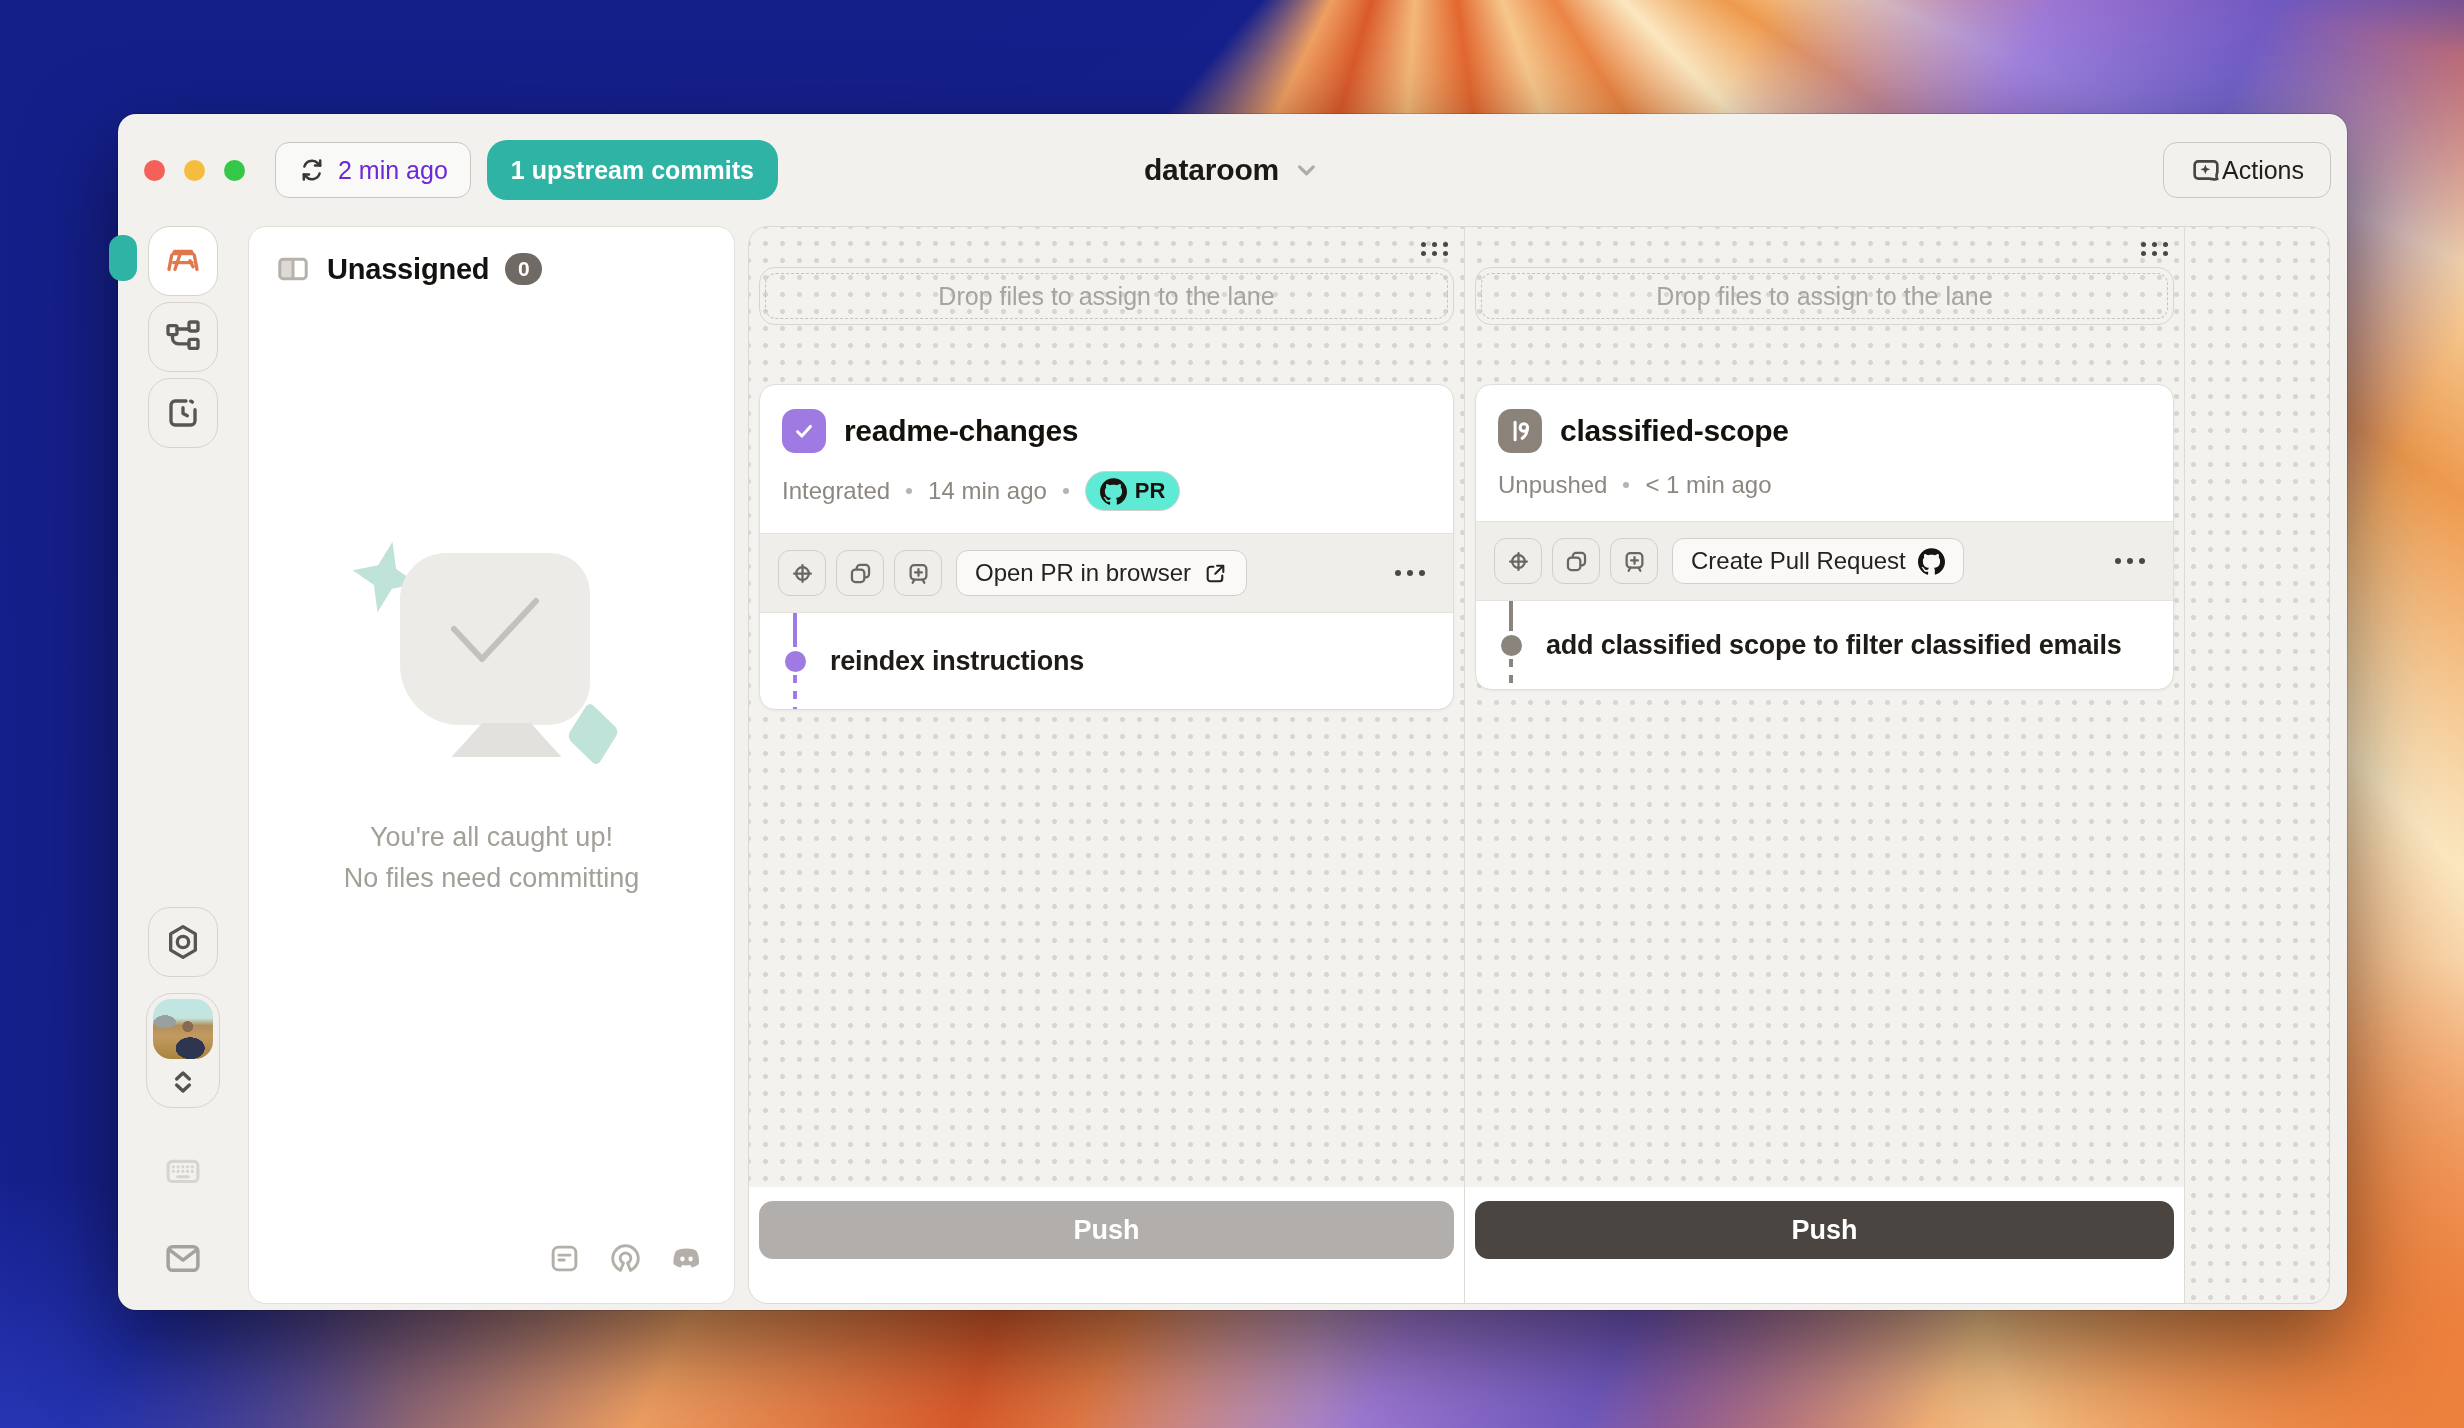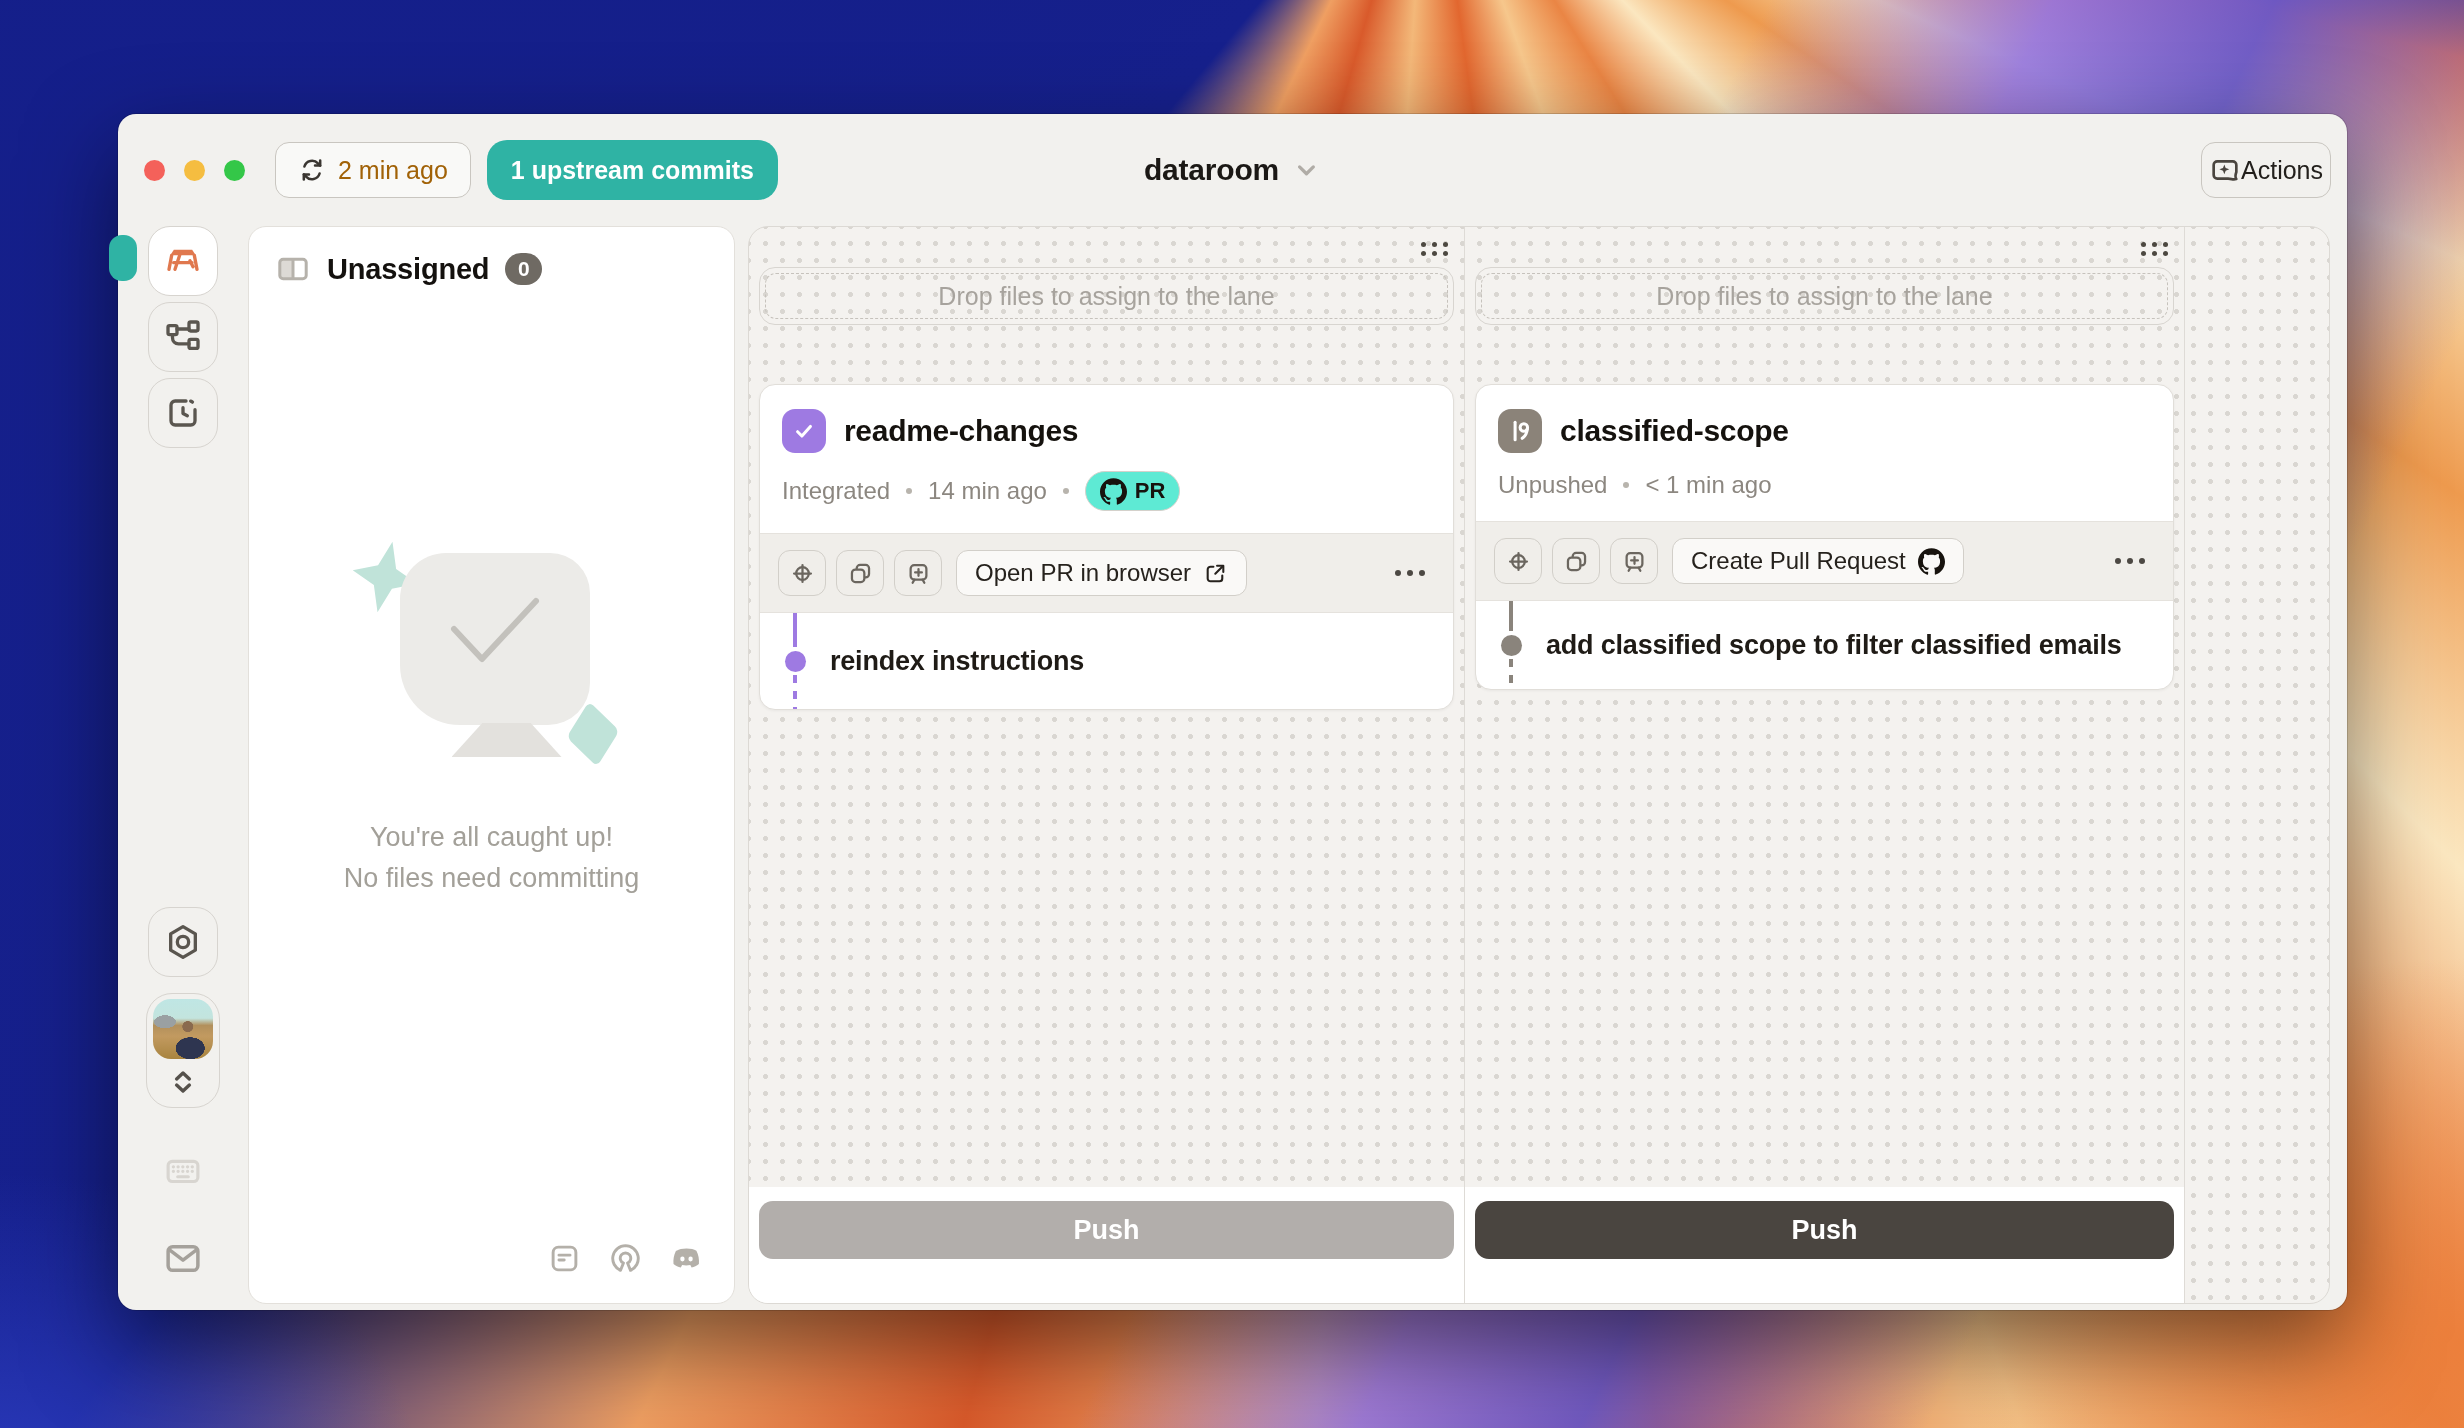--- a/index.html
+++ b/index.html
@@ -37,7 +37,7 @@
   .tb-btn{
     display:flex; align-items:center; gap:12px; height:56px; padding:0 22px;
     border:1.5px solid #c9c6c0; border-radius:14px; background:rgba(255,255,255,.55);
-    font-size:25px; color:#a16207; font-weight:500; cursor:pointer;
+    font-size:25px; color:#6d28d9; font-weight:500; cursor:pointer;
   }
   .tb-btn svg{ width:28px; height:28px; stroke:#3a3631; }
   .upstream{

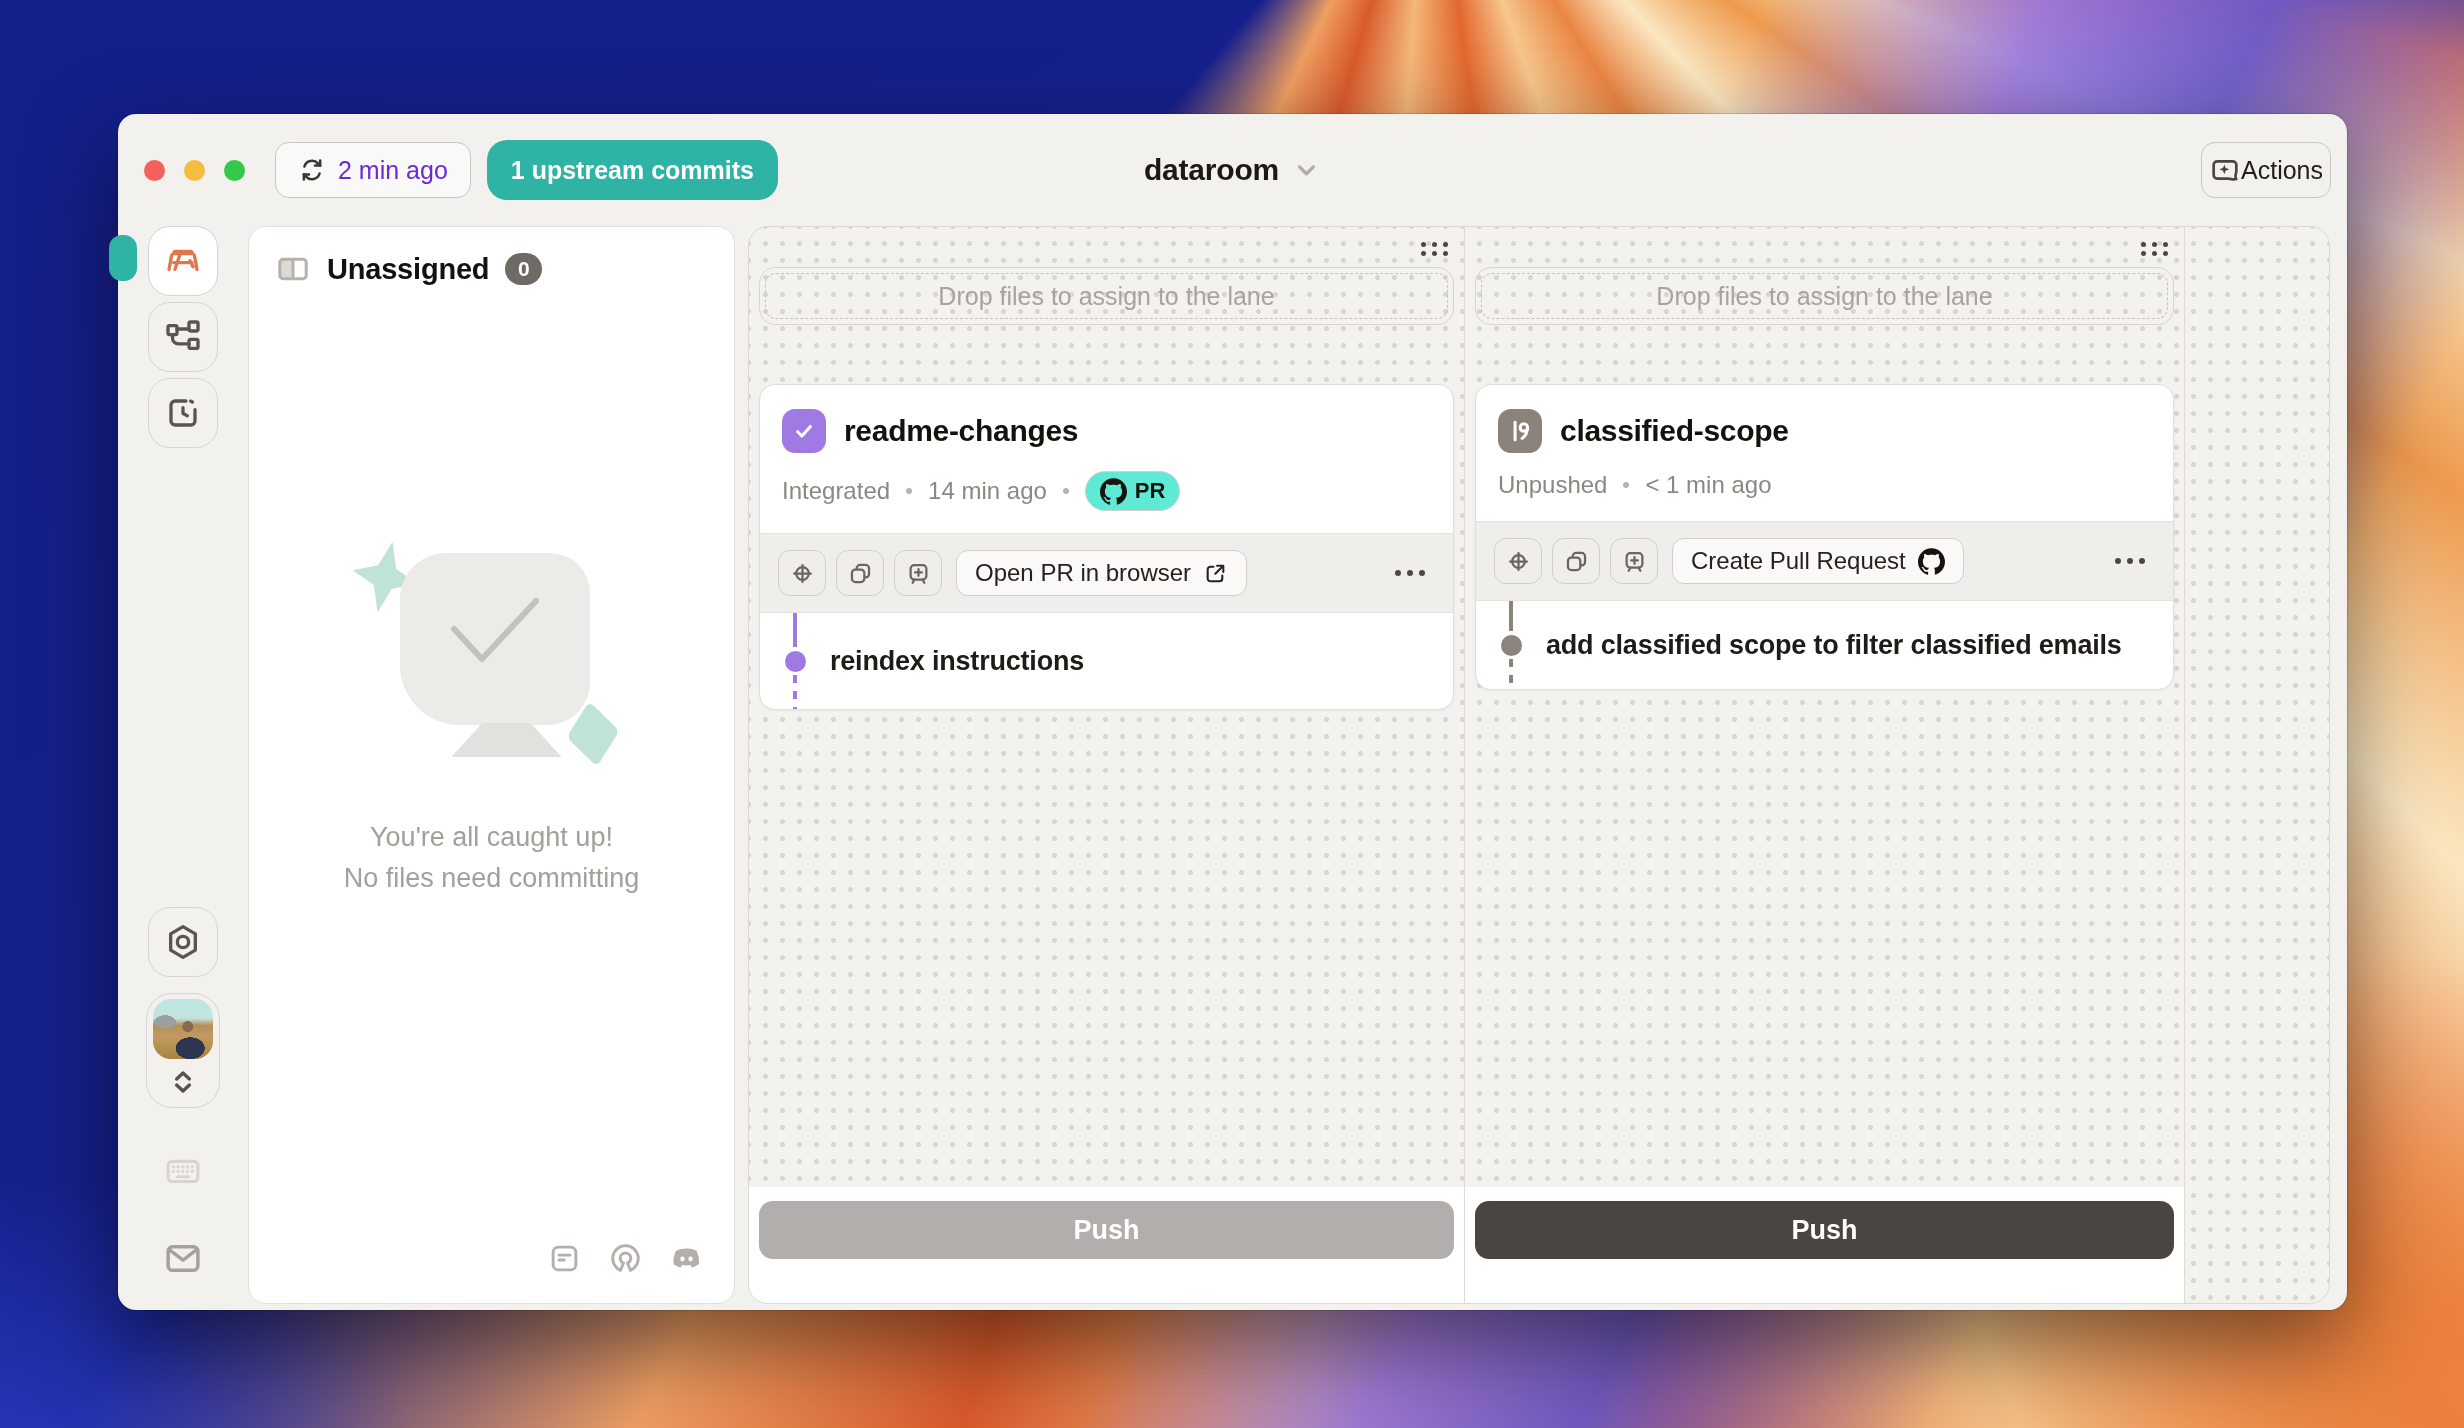--- a/index.html
+++ b/index.html
@@ -52,7 +52,7 @@
   .project .name{ font-size:30px; font-weight:700; color:#1b1815; letter-spacing:-.2px; }
   .project svg{ width:30px; height:30px; stroke:#b0aca6; }
   .actions{
-    margin-left:auto; display:flex; align-items:center; height:56px; padding:0 7px;
+    margin-left:auto; display:flex; align-items:center; height:56px; padding:0 26px;
     border:1.5px solid #c9c6c0; border-radius:14px; background:transparent;
     font-size:25px; font-weight:500; color:#23201c; cursor:pointer;
   }

